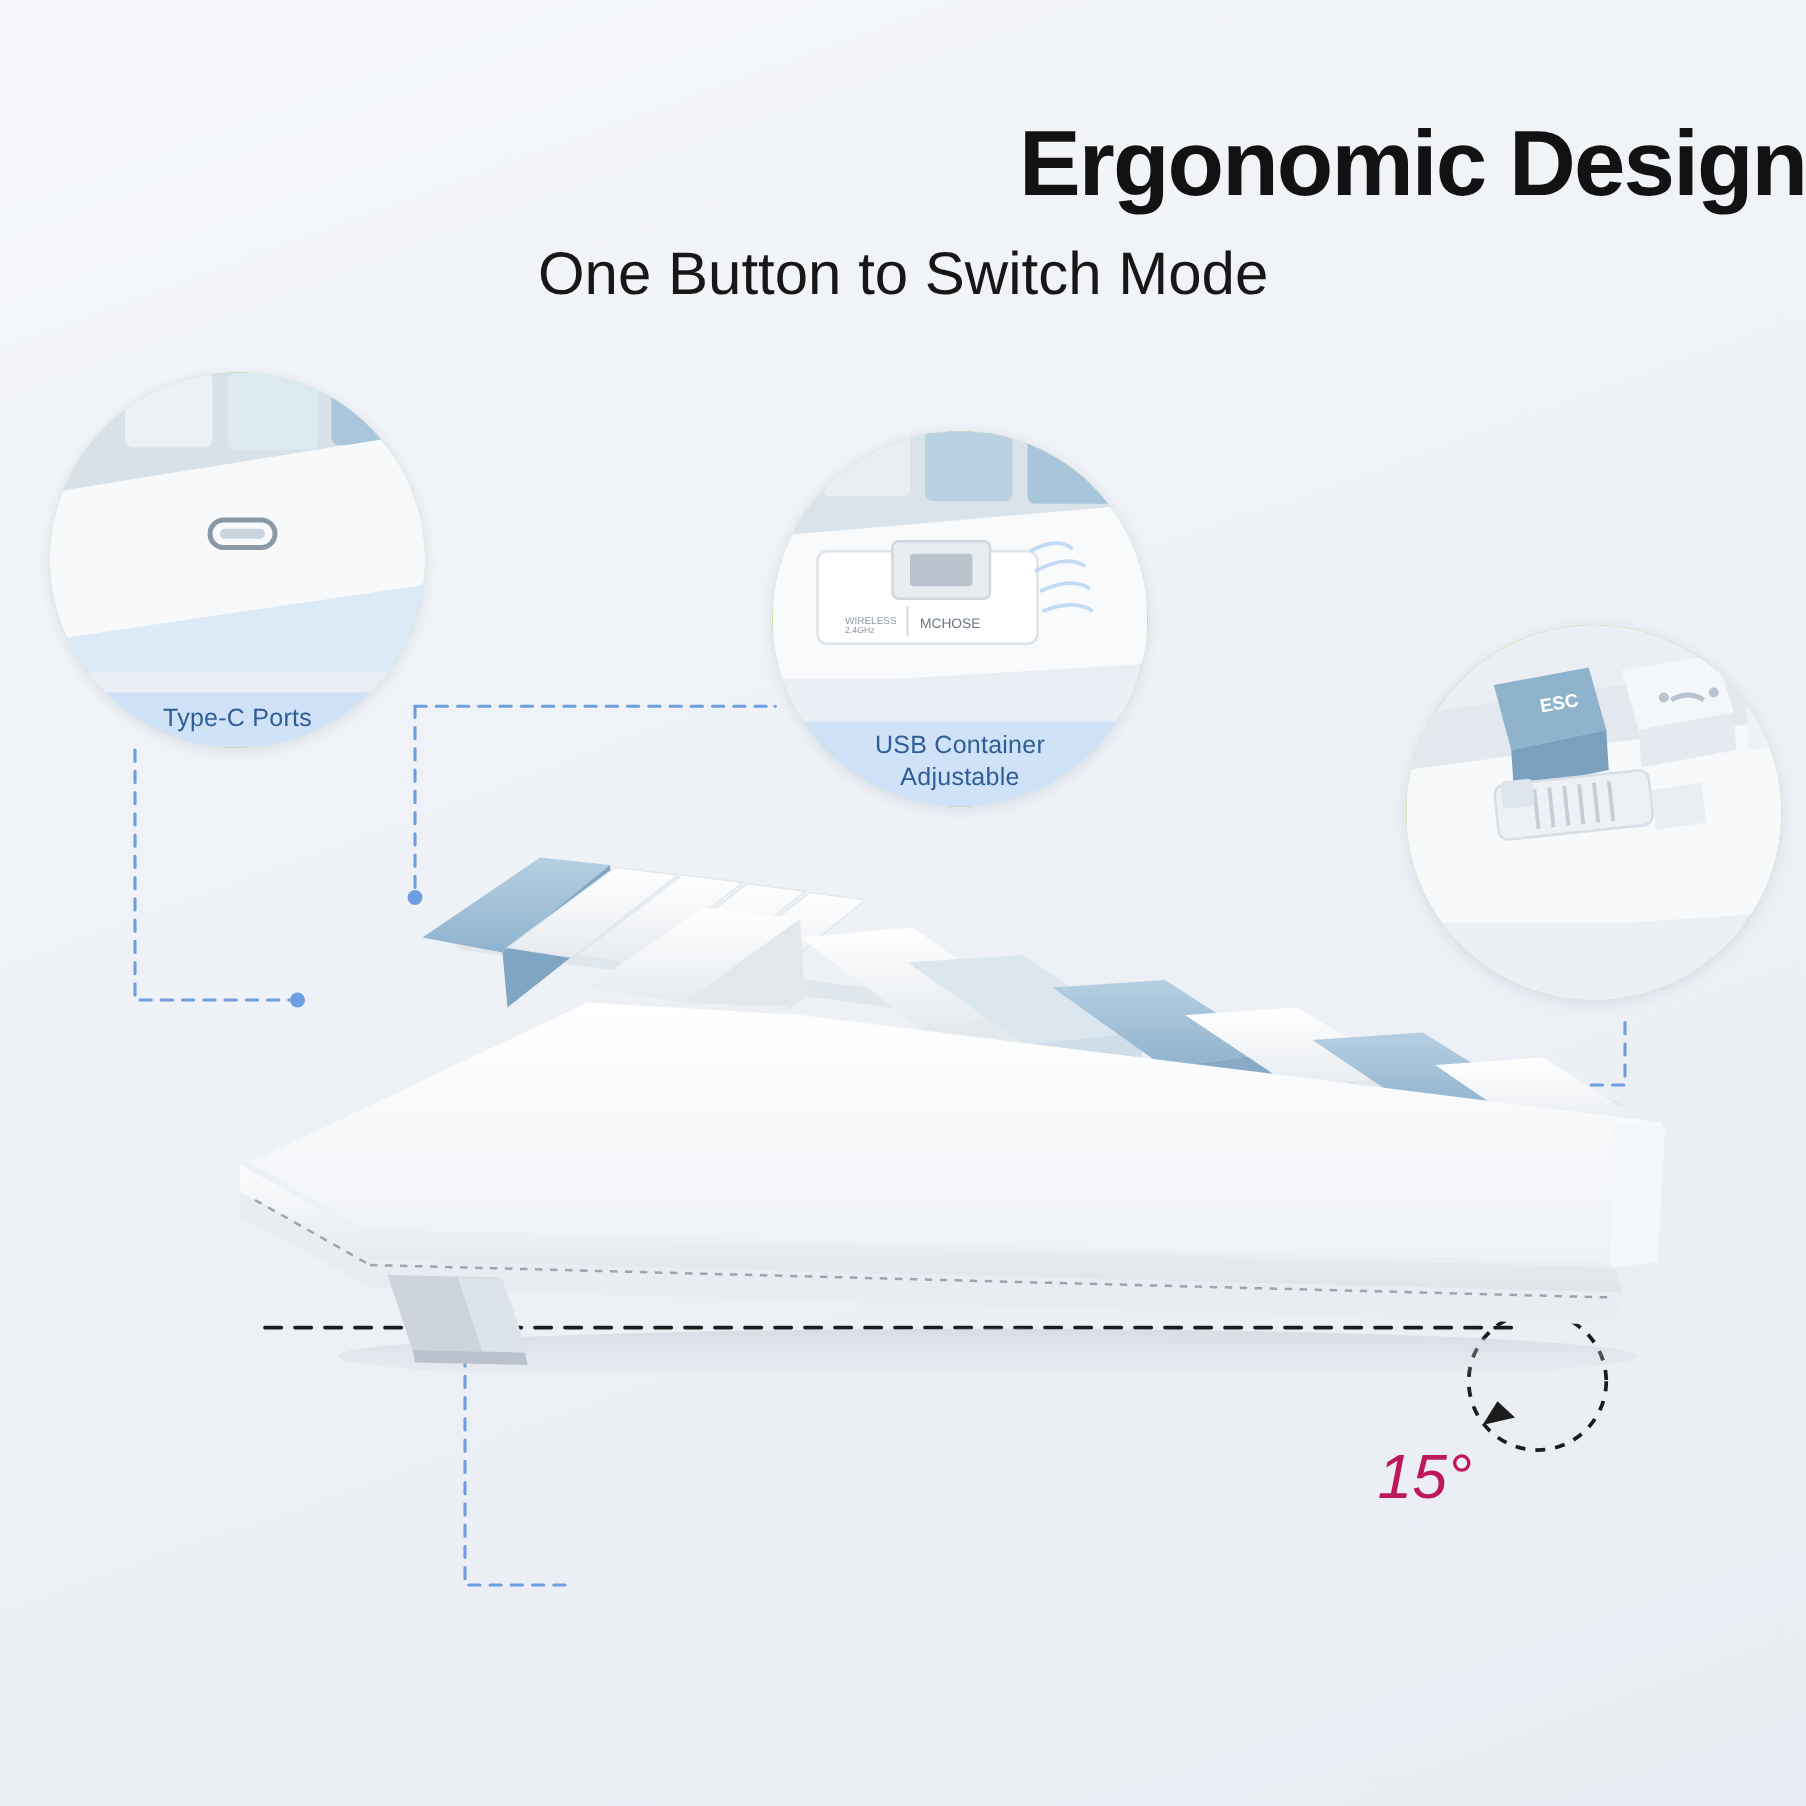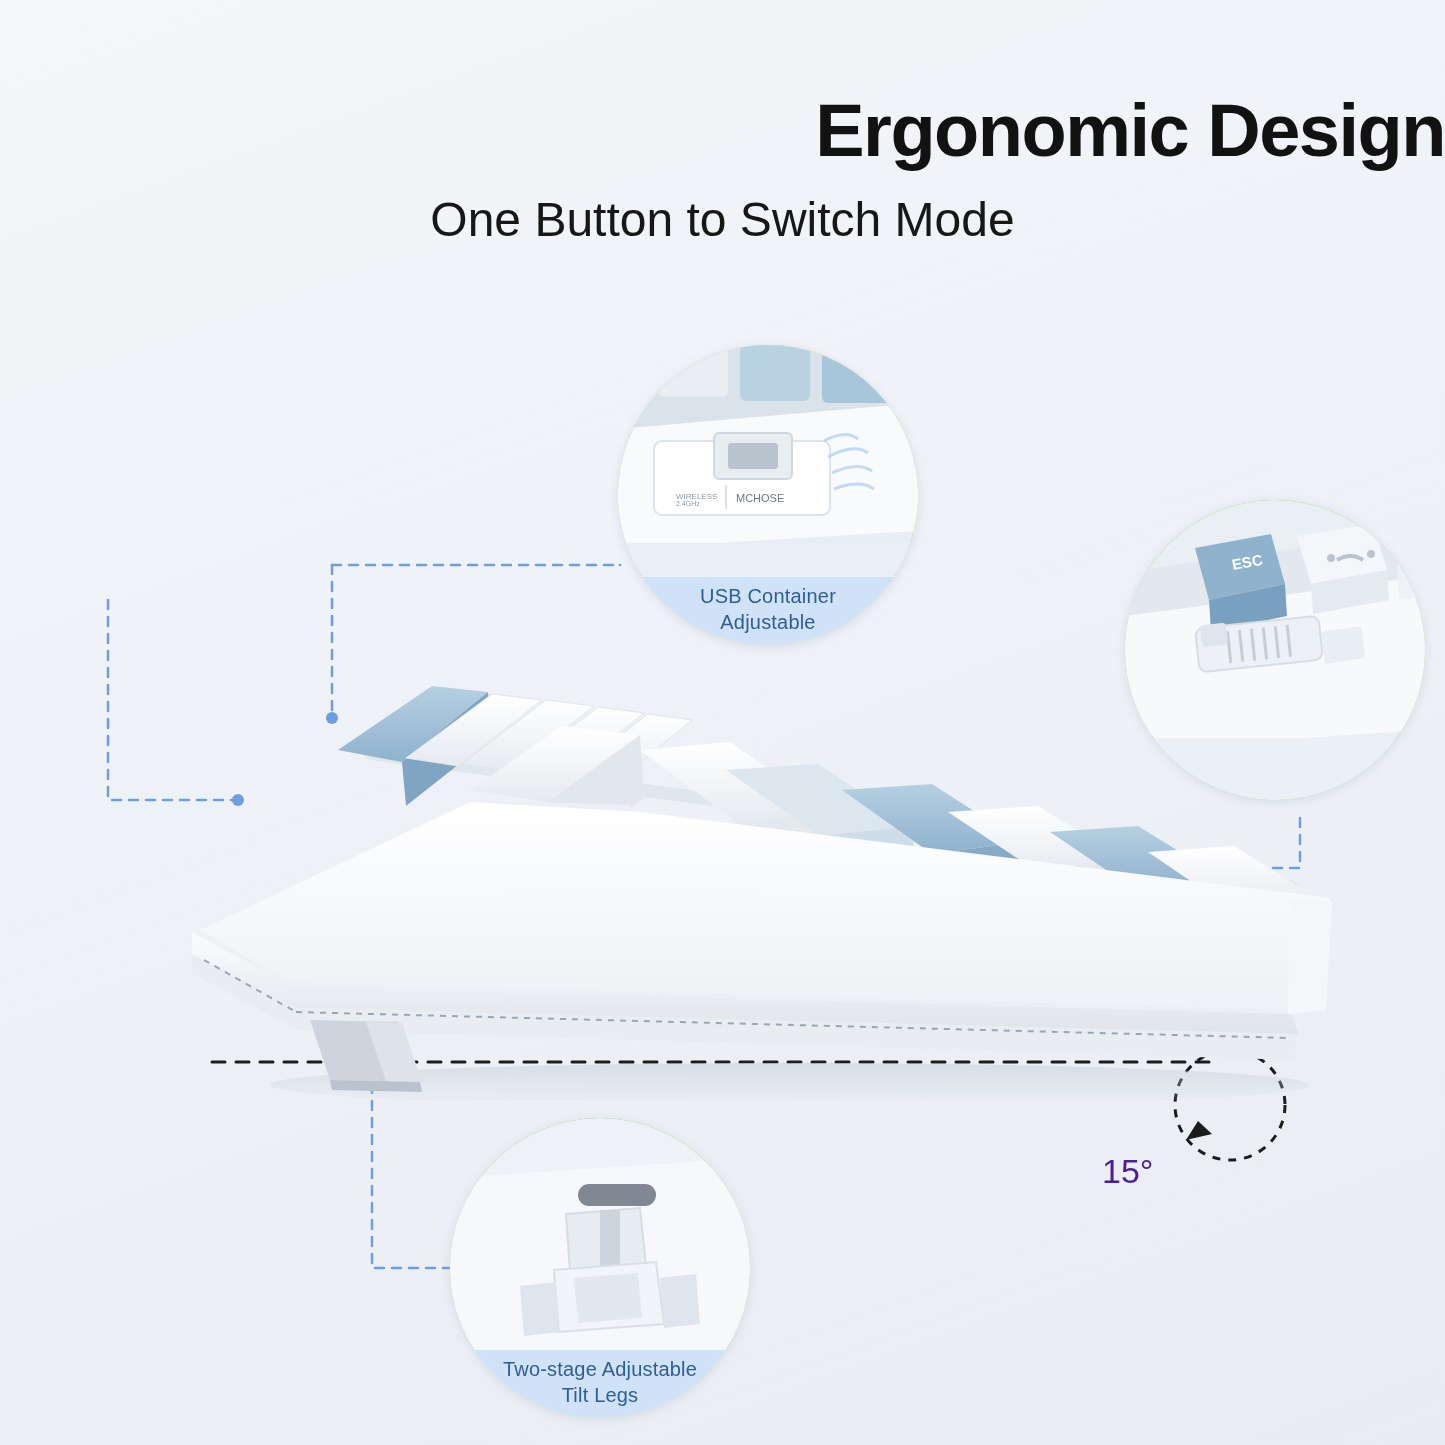--- a/index.html
+++ b/index.html
@@ -236,6 +236,25 @@
     <path d="M1120 268 L1162 272 L1156 380 L1118 384 Z" fill="#f4f7fa"></path>
   </svg>
 
+  <div class="callout" style="left:40px; top:298px; width:300px; height:300px;">
+    <svg class="photo" width="300" height="300" viewBox="0 0 300 300">
+      <rect x="0" y="0" width="300" height="300" fill="#e8edf3"></rect>
+
+      <path d="M0 0 L300 0 L300 70 L0 120 Z" fill="#d9e1e8"></path>
+      <rect x="60" y="0" width="70" height="60" rx="6" fill="#eef1f4"></rect>
+      <rect x="142" y="0" width="72" height="62" rx="6" fill="#dce9f1"></rect>
+      <rect x="225" y="0" width="70" height="58" rx="6" fill="#a9c6dc"></rect>
+
+      <path d="M0 96 L300 48 L300 170 L0 214 Z" fill="#f7f9fb"></path>
+
+      <rect x="128" y="118" width="52" height="22" rx="11" fill="none" stroke="#8b98a6" stroke-width="4"></rect>
+      <rect x="136" y="125" width="36" height="8" rx="4" fill="#c9d3dd"></rect>
+
+      <path d="M0 214 L300 170 L300 248 L0 262 Z" fill="#dceaf7"></path>
+      <rect x="0" y="240" width="300" height="60" fill="#e9eff5"></rect>
+    </svg>
+    <div class="cap">Type-C Ports</div>
+  </div>
 
   <div class="callout" style="left:618px; top:345px; width:300px; height:300px;">
     <svg class="photo" width="300" height="300" viewBox="0 0 300 300">

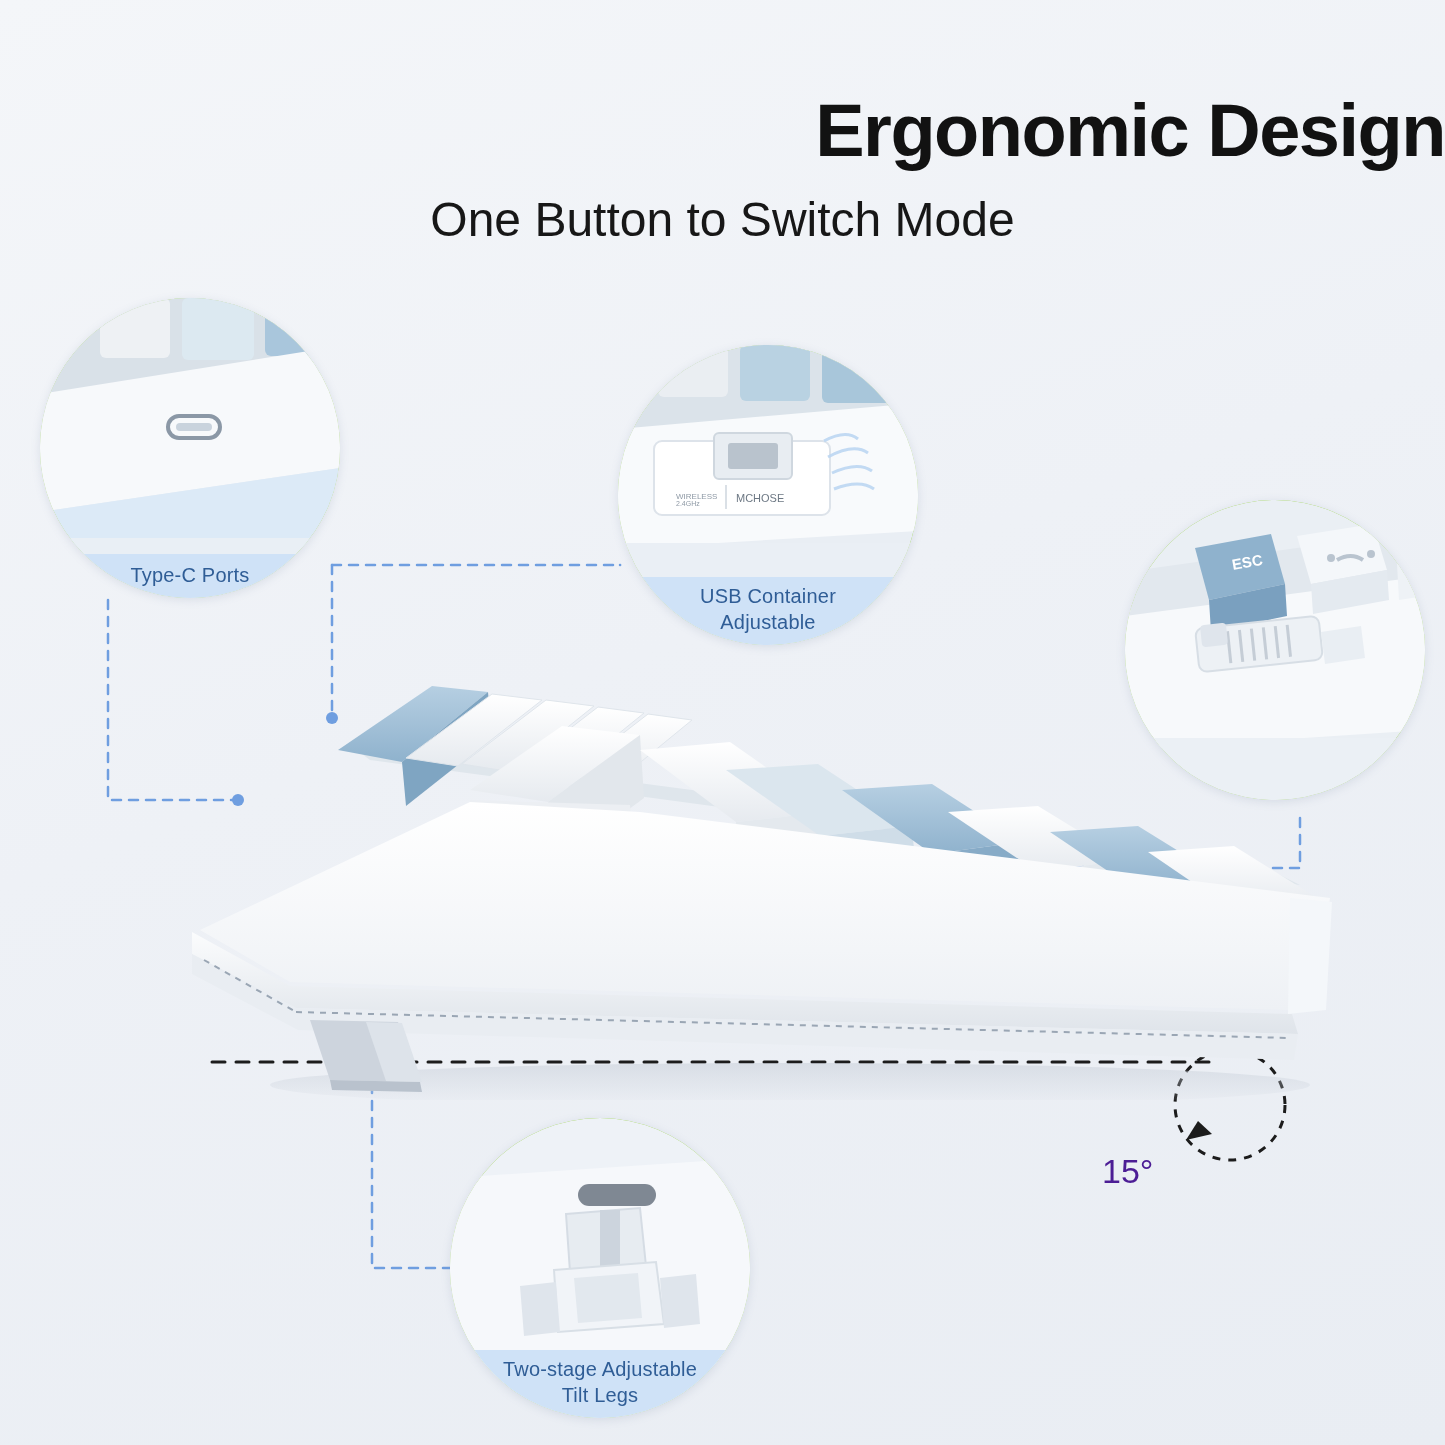--- a/index.html
+++ b/index.html
@@ -86,9 +86,10 @@
 
   .angle-label {
     position: absolute;
-    font-size: 34px;
-    color: #4c1d95;
+    font-size: 50px;
+    color: #be185d;
     font-weight: normal;
+    font-style: italic;
   }
 </style>
 </head>

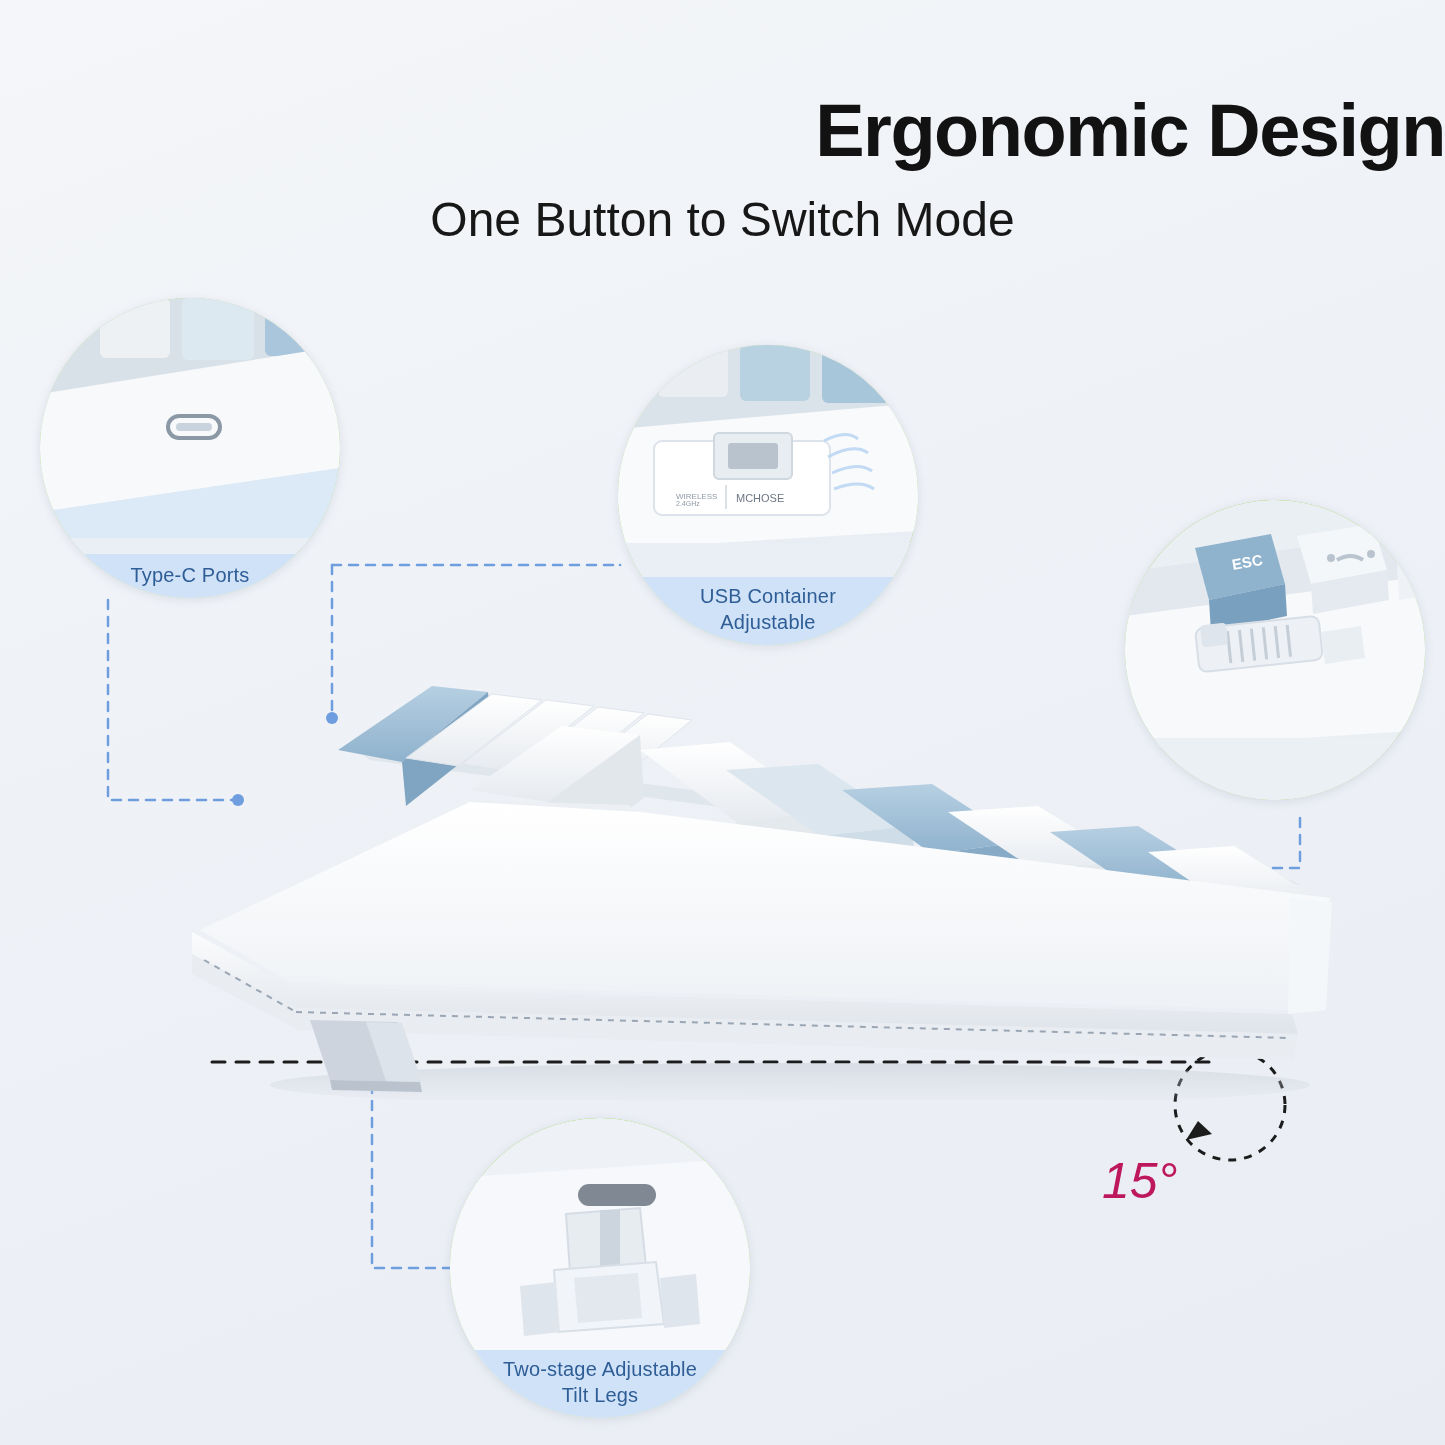--- a/index.html
+++ b/index.html
@@ -325,29 +325,6 @@
     </svg>
   </div>
 
-  <div class="callout" style="left:450px; top:1118px; width:300px; height:300px;">
-    <svg class="photo" width="300" height="300" viewBox="0 0 300 300">
-      <rect x="0" y="0" width="300" height="300" fill="#eef2f7"></rect>
-
-      <path d="M0 60 L300 40 L300 250 L0 268 Z" fill="#f6f8fb"></path>
-
-      <rect x="128" y="66" width="78" height="22" rx="11" fill="#7f8893"></rect>
-
-      <path d="M116 96 L190 90 L196 148 L120 154 Z" fill="#e7ecf1" stroke="#d5dce4" stroke-width="2"></path>
-      <rect x="150" y="92" width="20" height="62" fill="#ccd4dd"></rect>
-
-      <path d="M104 152 L206 144 L214 206 L108 214 Z" fill="#f1f4f8" stroke="#d8dfe6" stroke-width="2"></path>
-      <path d="M124 160 L188 155 L192 200 L128 205 Z" fill="#e2e8ee"></path>
-
-      <path d="M70 168 L106 164 L110 214 L74 218 Z" fill="#dfe5ec"></path>
-      <path d="M210 160 L246 156 L250 206 L214 210 Z" fill="#dfe5ec"></path>
-      <rect x="0" y="240" width="300" height="60" fill="#edf1f6"></rect>
-    </svg>
-    <div class="cap two-line">
-      <div>Two-stage Adjustable</div>
-      <div>Tilt Legs</div>
-    </div>
-  </div>
 
 </div>
 

